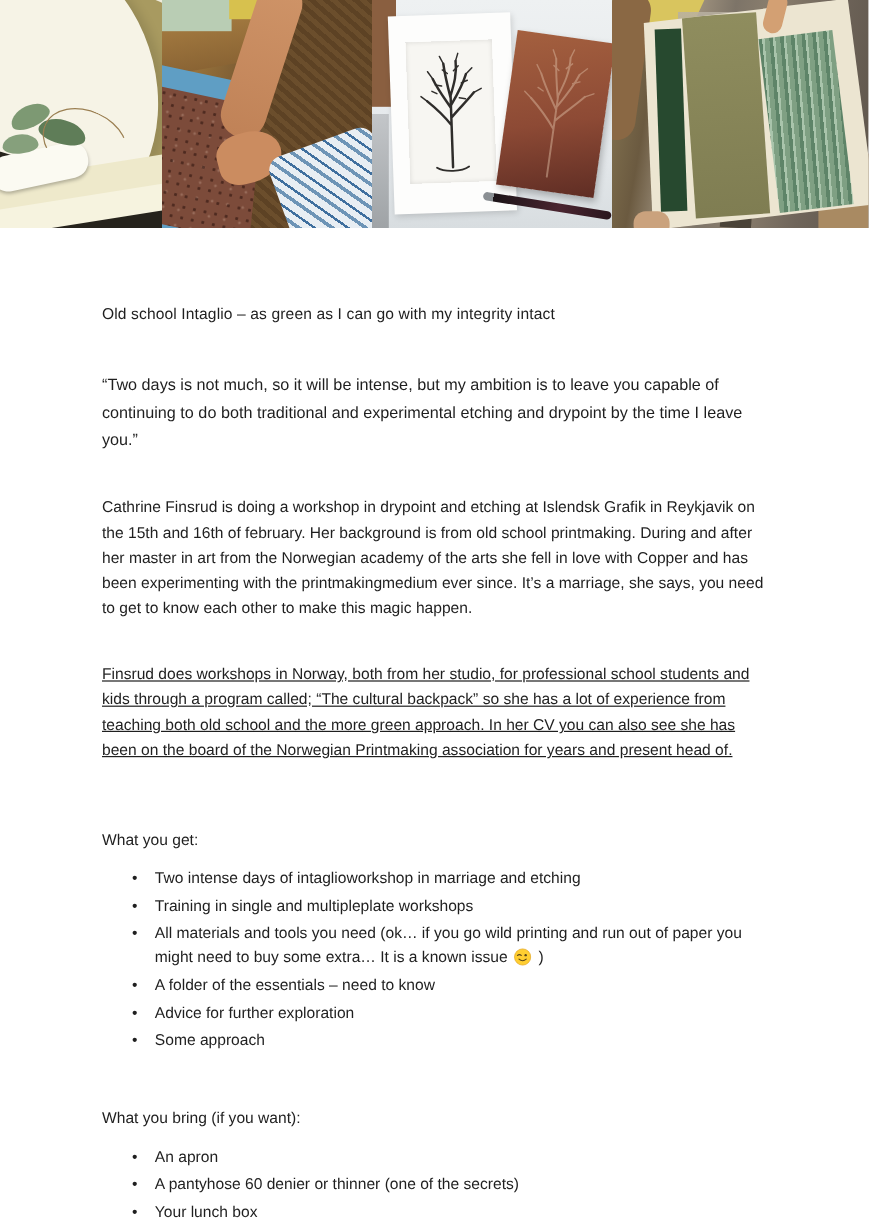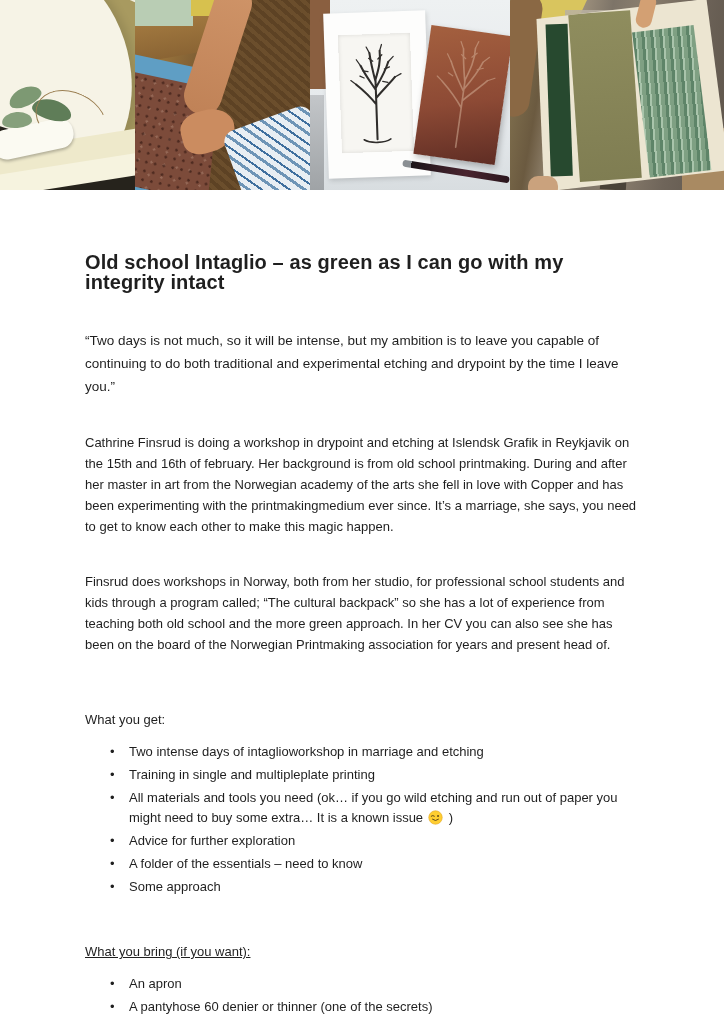--- a/index.html
+++ b/index.html
@@ -80,7 +80,7 @@
 
   
   .content{padding:0 84px 0 85px;}
-  .title{margin:62px 0 0;font-size:20px;font-weight:700;letter-spacing:.1px;line-height:20px;}
+  .title{margin:62px 0 0;font-size:13px;font-weight:400;letter-spacing:.1px;line-height:20px;}
   .quote{margin:37px 0 0;font-size:13.5px;line-height:23px;}
   .bodyp{margin:34px 0 0;font-size:13px;line-height:21px;}
   .bodyp.second{}

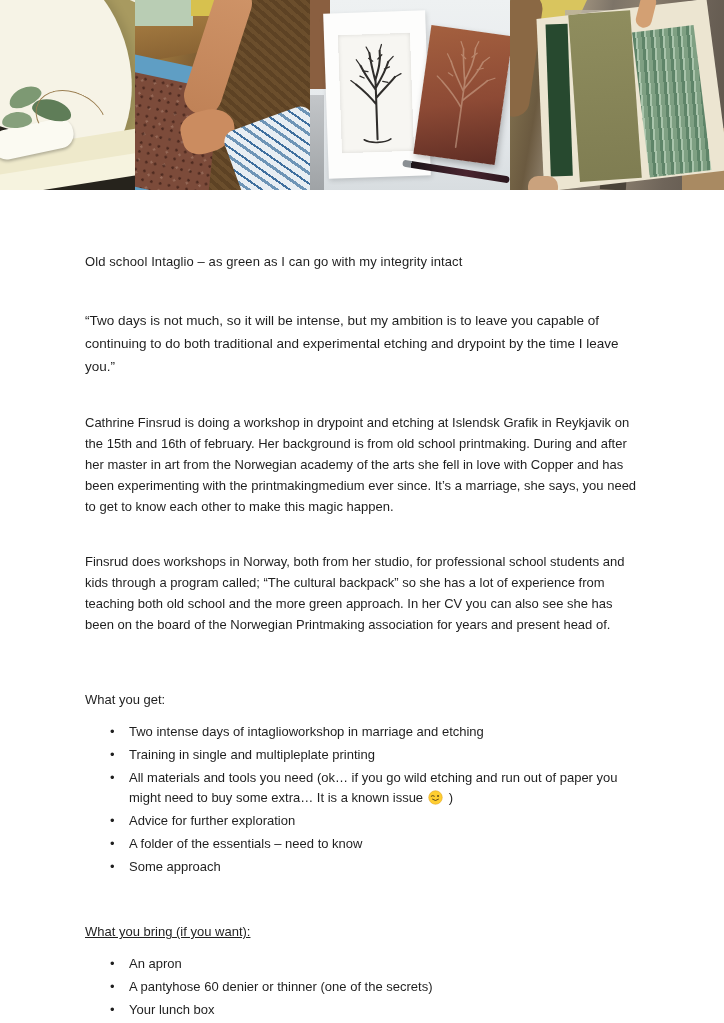--- a/index.html
+++ b/index.html
@@ -83,7 +83,7 @@
   .title{margin:62px 0 0;font-size:13px;font-weight:400;letter-spacing:.1px;line-height:20px;}
   .quote{margin:37px 0 0;font-size:13.5px;line-height:23px;}
   .bodyp{margin:34px 0 0;font-size:13px;line-height:21px;}
-  .bodyp.second{}
+  .bodyp.second{text-decoration:underline;}
   .section{margin:56px 0 0;font-size:13px;line-height:18px;}
   .section.second{margin-top:47px;text-decoration:underline;}
   ul.bullets{margin:13px 0 0;padding:0;list-style:none;}

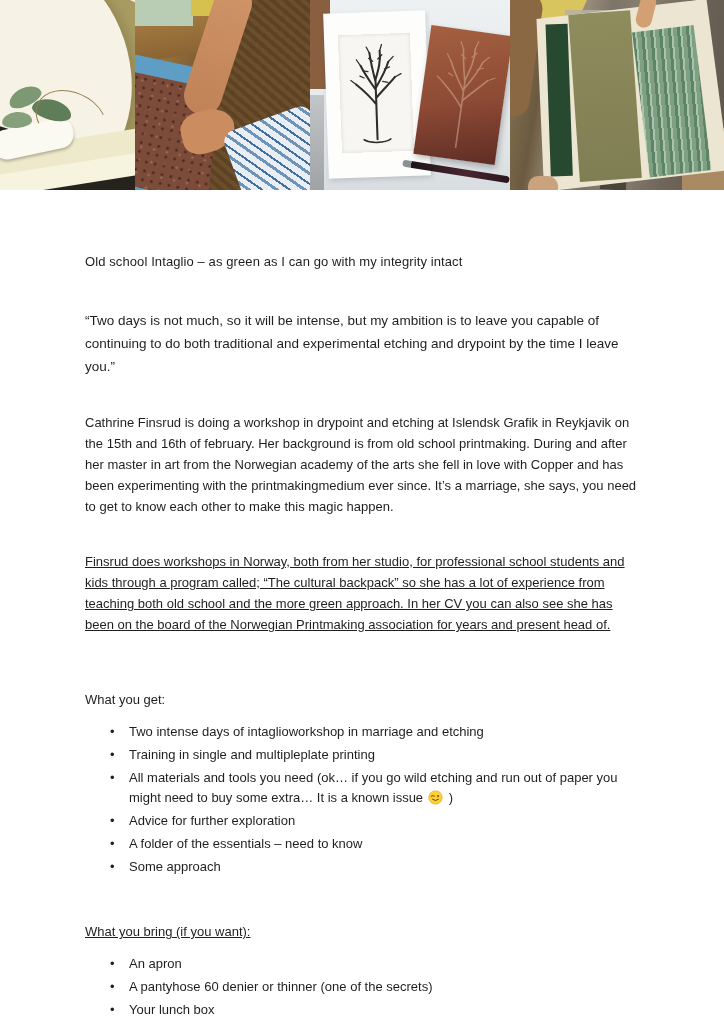--- a/index.html
+++ b/index.html
@@ -173,7 +173,7 @@
     <p class="section">What you get:</p>
     <ul class="bullets">
         <li><span>Two intense days of intaglioworkshop in marriage and etching</span></li>
-        <li><span>Training in single and multipleplate printing</span></li>
+        <li><span>Training in single and multipleplate workshops</span></li>
         <li><span>All materials and tools you need (ok… if you go wild etching and run out of paper you might need to buy some extra… It is a known issue</span><svg class="wink" width="15" height="15" viewBox="0 0 20 20">
             <circle cx="10" cy="10" r="9" fill="#ffce31" stroke="#e3a724" stroke-width="0.8"></circle>
             <circle cx="13.4" cy="8" r="1.3" fill="#5a4419"></circle>

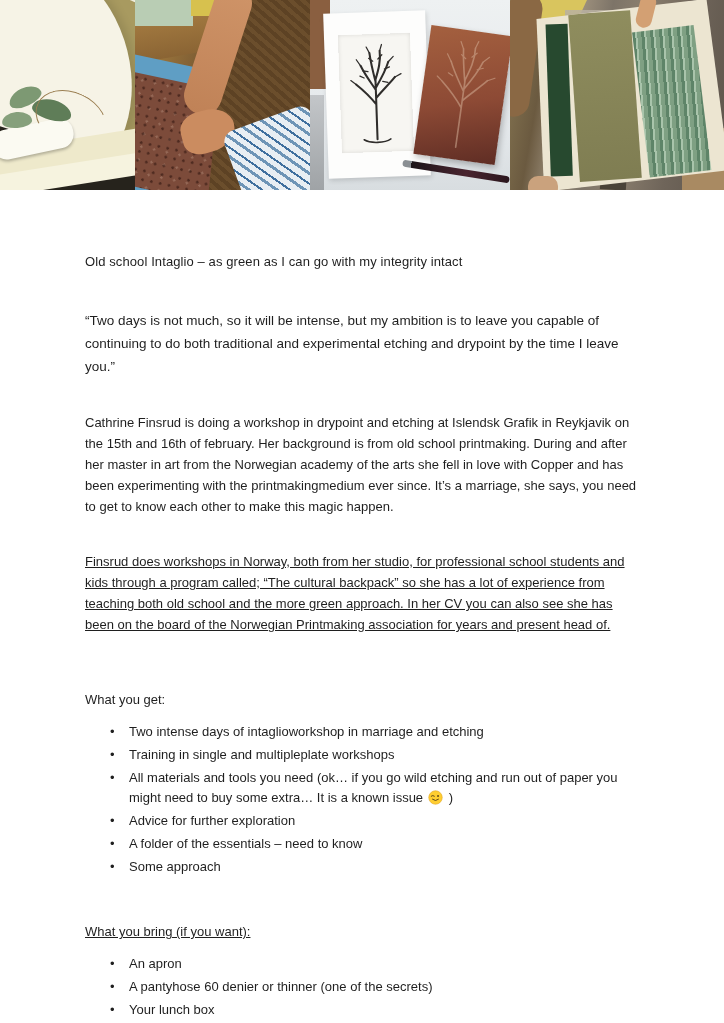--- a/index.html
+++ b/index.html
@@ -174,7 +174,7 @@
     <ul class="bullets">
         <li><span>Two intense days of intaglioworkshop in marriage and etching</span></li>
         <li><span>Training in single and multipleplate workshops</span></li>
-        <li><span>All materials and tools you need (ok… if you go wild etching and run out of paper you might need to buy some extra… It is a known issue</span><svg class="wink" width="15" height="15" viewBox="0 0 20 20">
+        <li><span>All materials and tools you need (ok… if you go wild printing and run out of paper you might need to buy some extra… It is a known issue</span><svg class="wink" width="15" height="15" viewBox="0 0 20 20">
             <circle cx="10" cy="10" r="9" fill="#ffce31" stroke="#e3a724" stroke-width="0.8"></circle>
             <circle cx="13.4" cy="8" r="1.3" fill="#5a4419"></circle>
             <path d="M4.3 8.2 q2.1 -1.9 4.2 0" stroke="#5a4419" stroke-width="1.3" fill="none" stroke-linecap="round"></path>

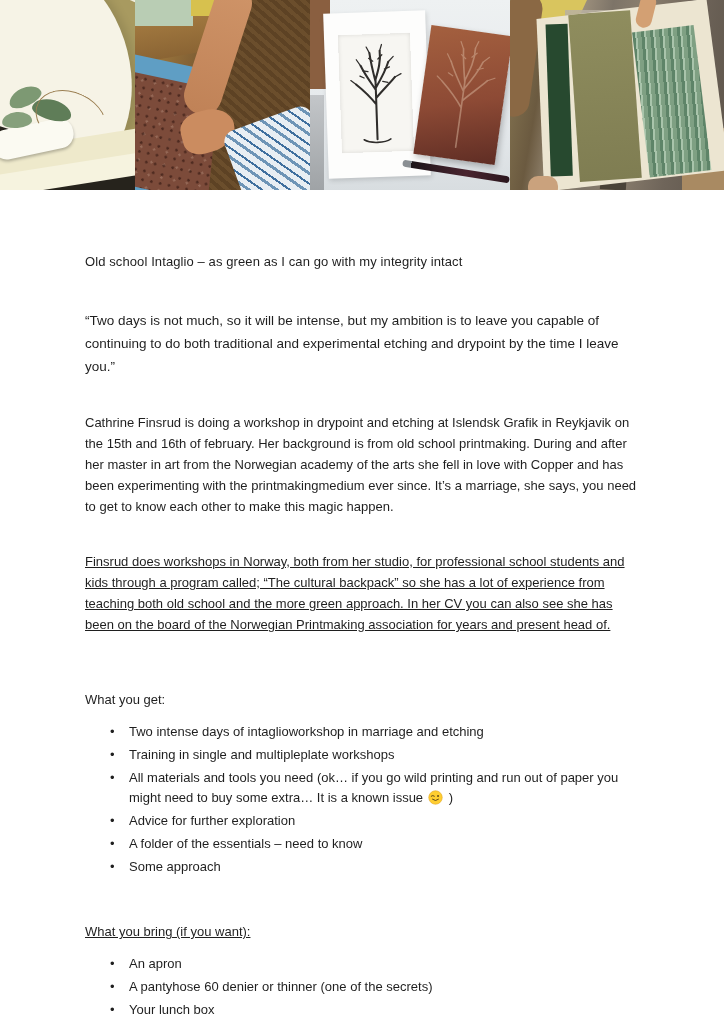--- a/index.html
+++ b/index.html
@@ -180,8 +180,8 @@
             <path d="M4.3 8.2 q2.1 -1.9 4.2 0" stroke="#5a4419" stroke-width="1.3" fill="none" stroke-linecap="round"></path>
             <path d="M6 12.4 q4 3.5 8 0" stroke="#5a4419" stroke-width="1.3" fill="none" stroke-linecap="round"></path>
           </svg><span> )</span></li>
+        <li><span>A folder of the essentials – need to know</span></li>
         <li><span>Advice for further exploration</span></li>
-        <li><span>A folder of the essentials – need to know</span></li>
         <li><span>Some approach</span></li>
       </ul>
     <p class="section second">What you bring (if you want):</p>

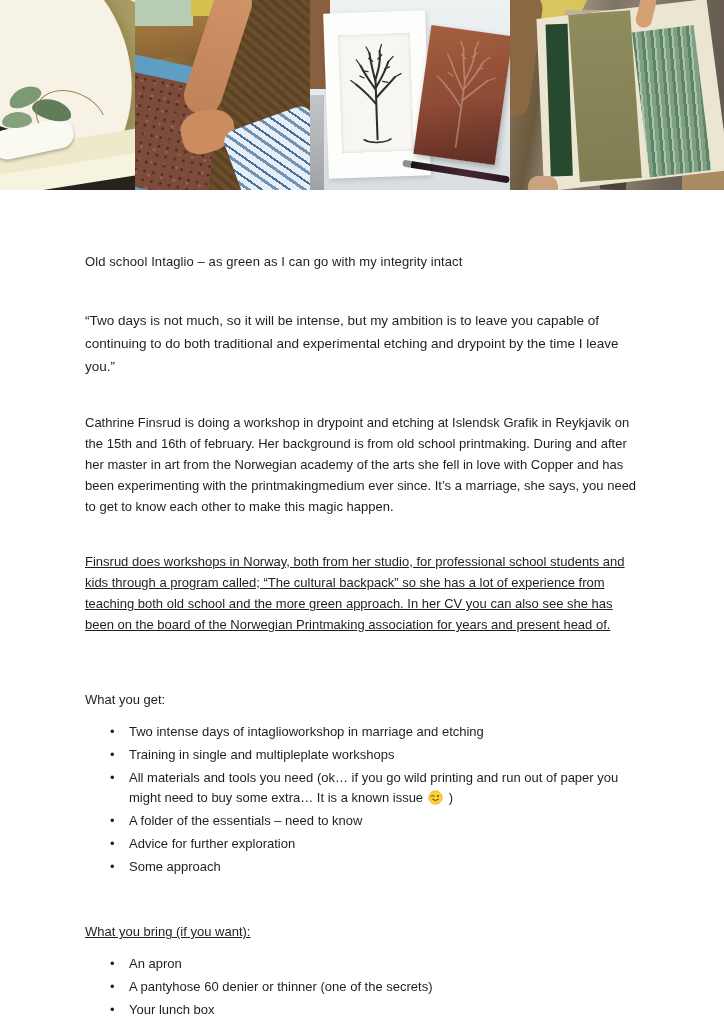--- a/index.html
+++ b/index.html
@@ -85,7 +85,7 @@
   .bodyp{margin:34px 0 0;font-size:13px;line-height:21px;}
   .bodyp.second{text-decoration:underline;}
   .section{margin:56px 0 0;font-size:13px;line-height:18px;}
-  .section.second{margin-top:47px;text-decoration:underline;}
+  .section.second{margin-top:47px;}
   ul.bullets{margin:13px 0 0;padding:0;list-style:none;}
   ul.bullets li{position:relative;padding-left:44px;font-size:13px;line-height:19.5px;margin-bottom:3.5px;}
   ul.bullets li::before{content:"•";position:absolute;left:25px;top:0;}

